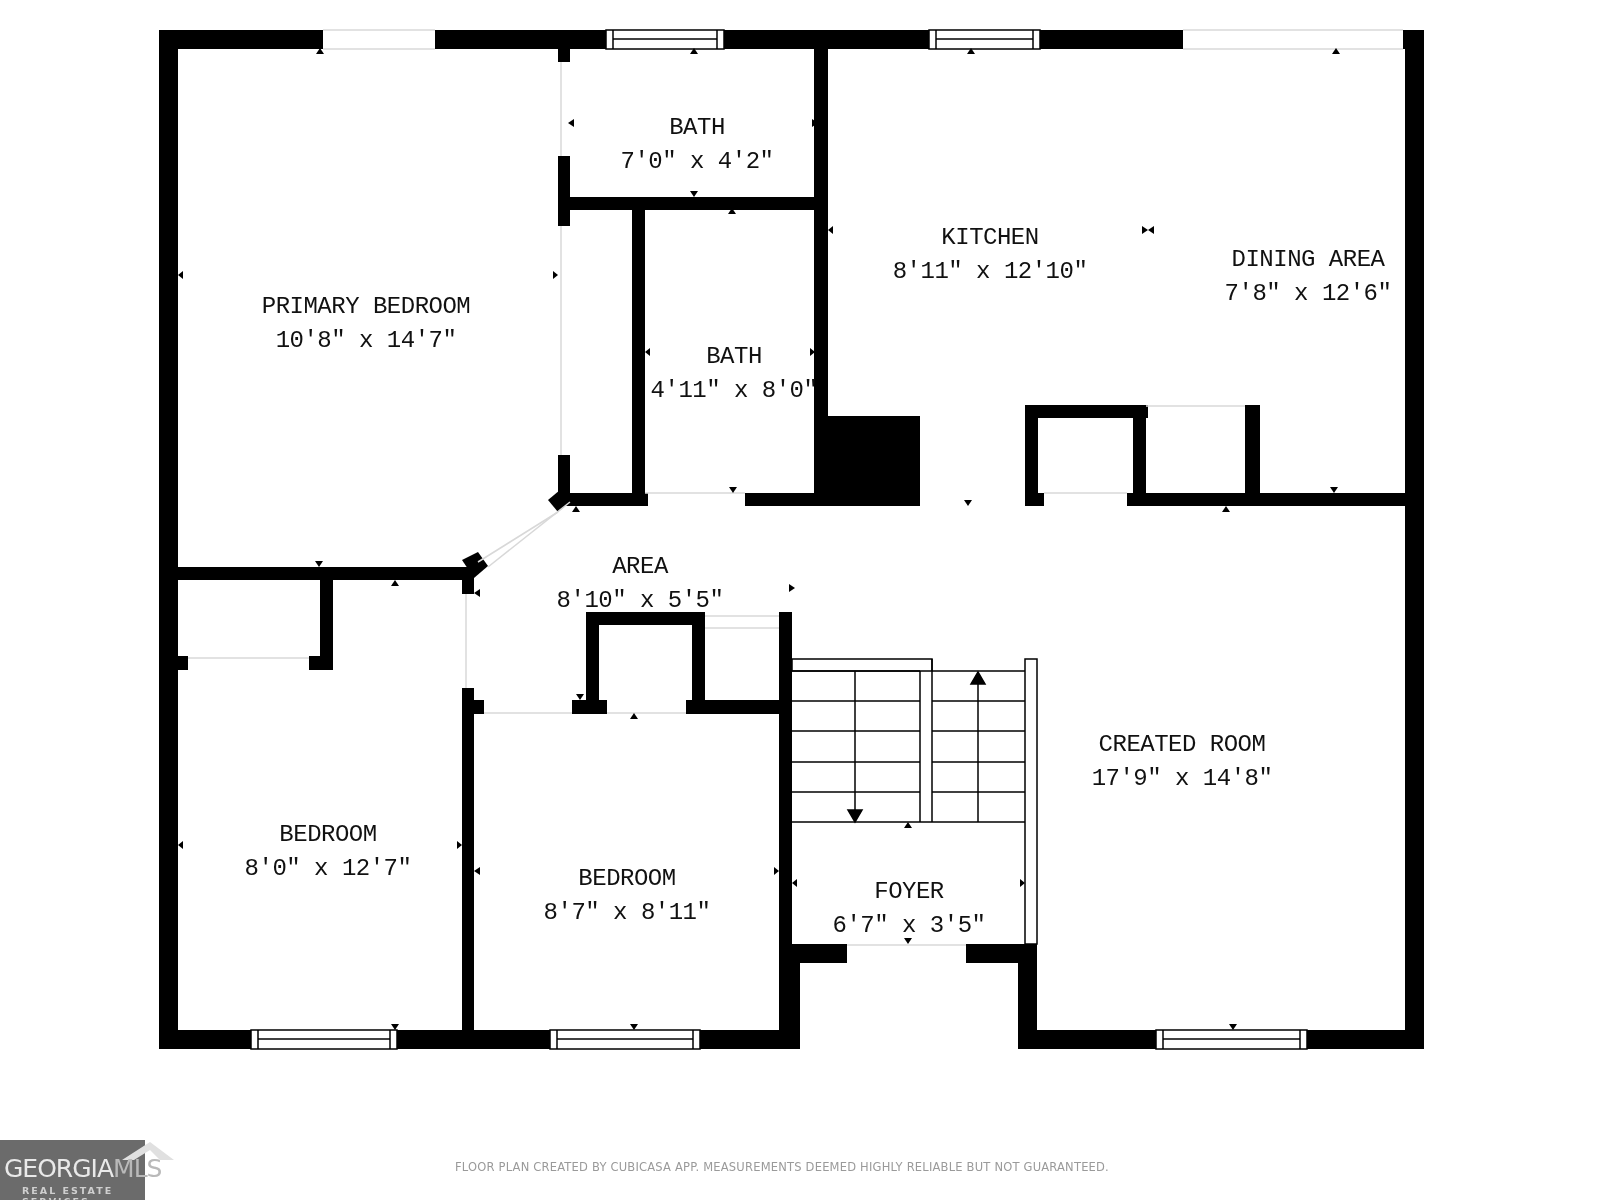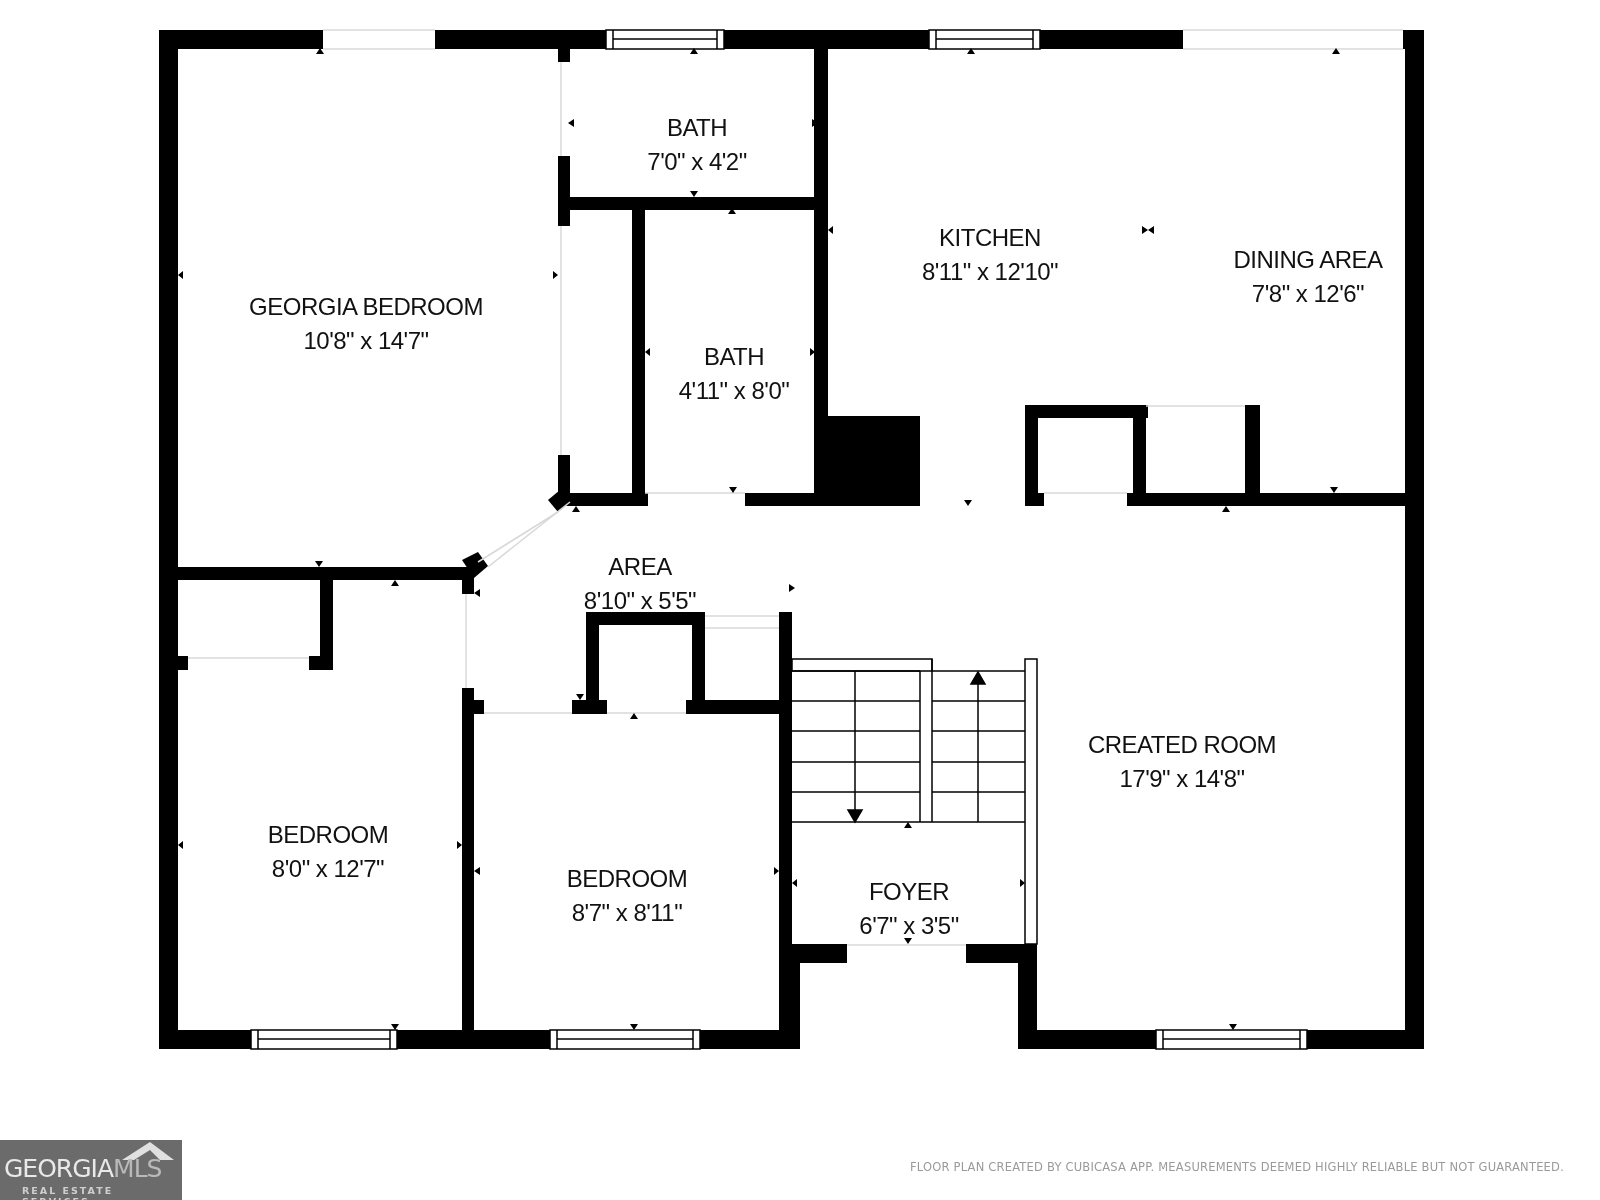--- a/index.html
+++ b/index.html
@@ -5,7 +5,7 @@
   html, body { margin:0; padding:0; background:#ffffff; }
   body { width:1600px; height:1200px; position:relative; overflow:hidden; font-family:"DejaVu Sans", sans-serif; }
   #plan { position:absolute; left:0; top:0; width:1600px; height:1200px; }
-  .room-label { position:absolute; text-align:center; color:#111; font-family:Liberation Sans, sans-serif; font-size:24px; line-height:34px; transform:translateX(-50%); white-space:nowrap; letter-spacing:-0.5px; }
+  .room-label { position:absolute; text-align:center; color:#111; font-family:Liberation Mono, monospace; font-size:24px; line-height:34px; transform:translateX(-50%); white-space:nowrap; letter-spacing:-0.5px; }
   .room-label .name, .room-label .dims { display:block; }
   .disclaimer { position:absolute; left:0; width:1564px; top:1160px; text-align:right; font-size:11.5px; color:#9a9a9a; font-family:"DejaVu Sans", sans-serif; letter-spacing:0.2px; }
   .logo { position:absolute; left:0; top:1140px; width:182px; height:60px; background:#6b6b6b; }

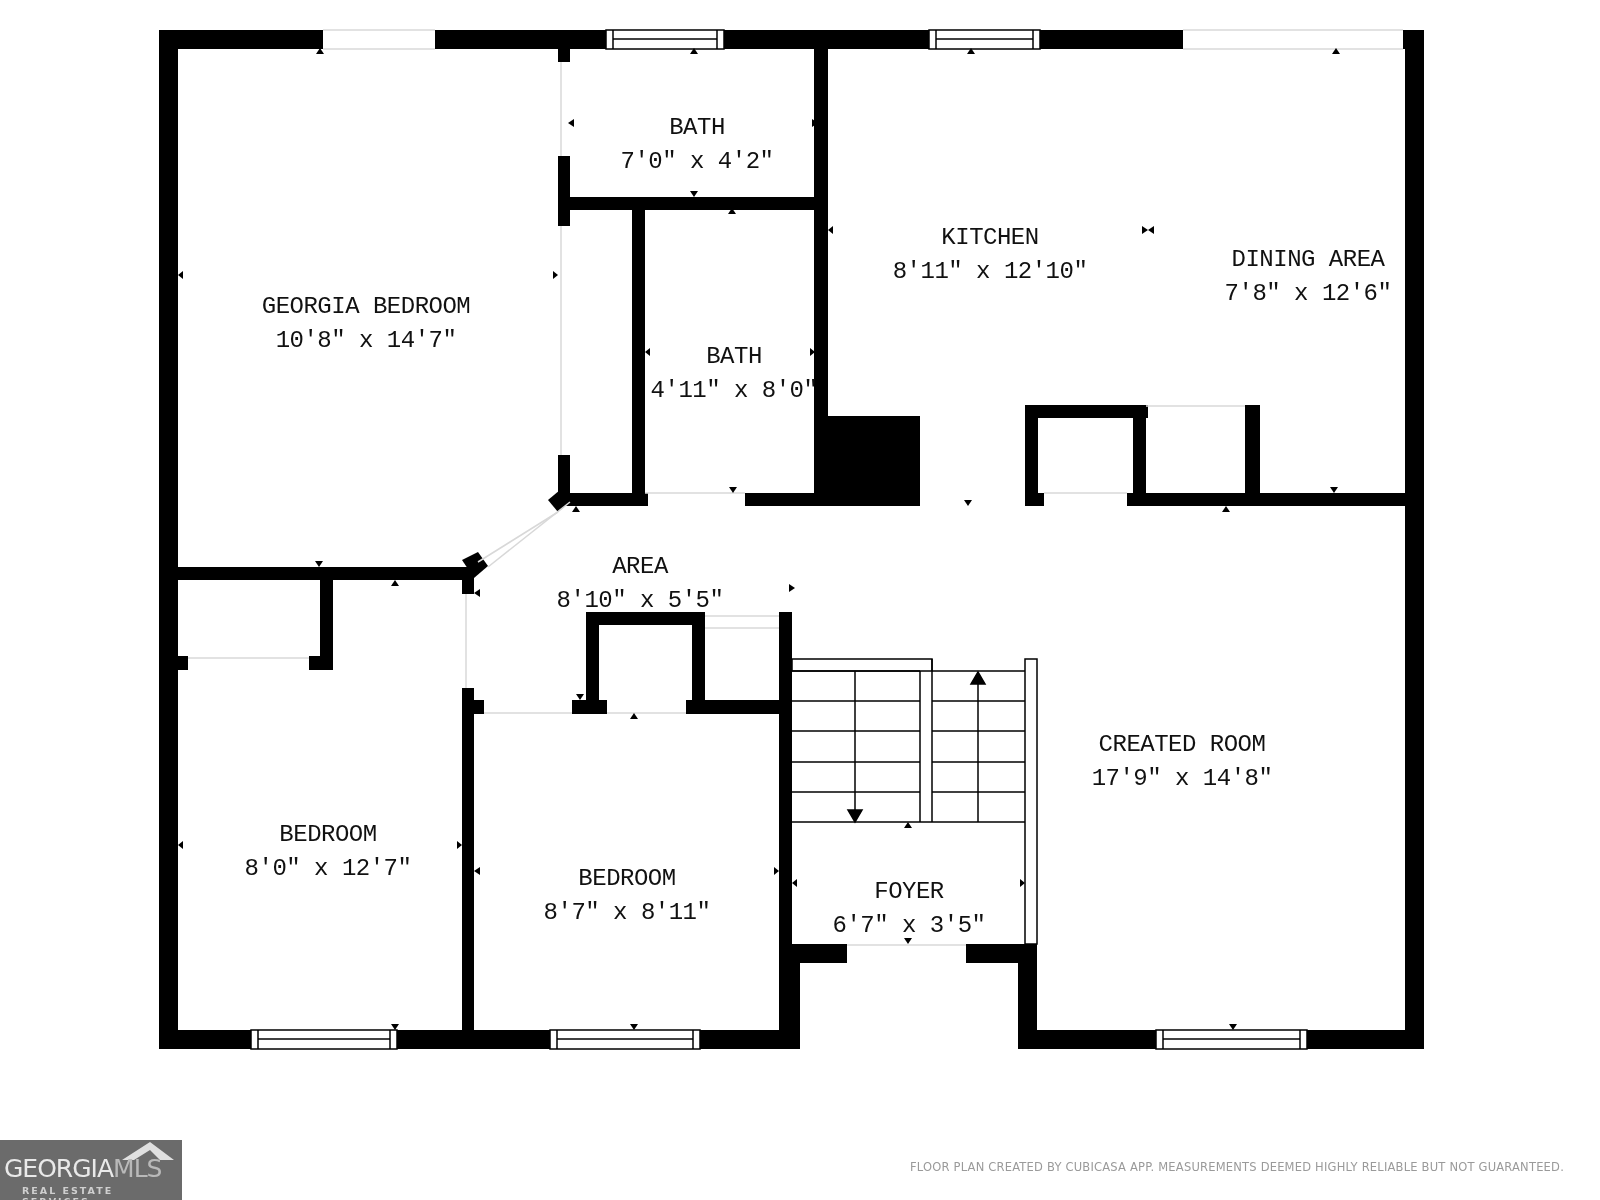--- a/index.html
+++ b/index.html
@@ -195,7 +195,7 @@
 </svg>
 
 <div class="room-label" style="left:366px; top:290px;">
-  <span class="name">GEORGIA BEDROOM</span>
+  <span class="name">PRIMARY BEDROOM</span>
   <span class="dims">10'8" x 14'7"</span>
 </div>
 <div class="room-label" style="left:697px; top:111px;">

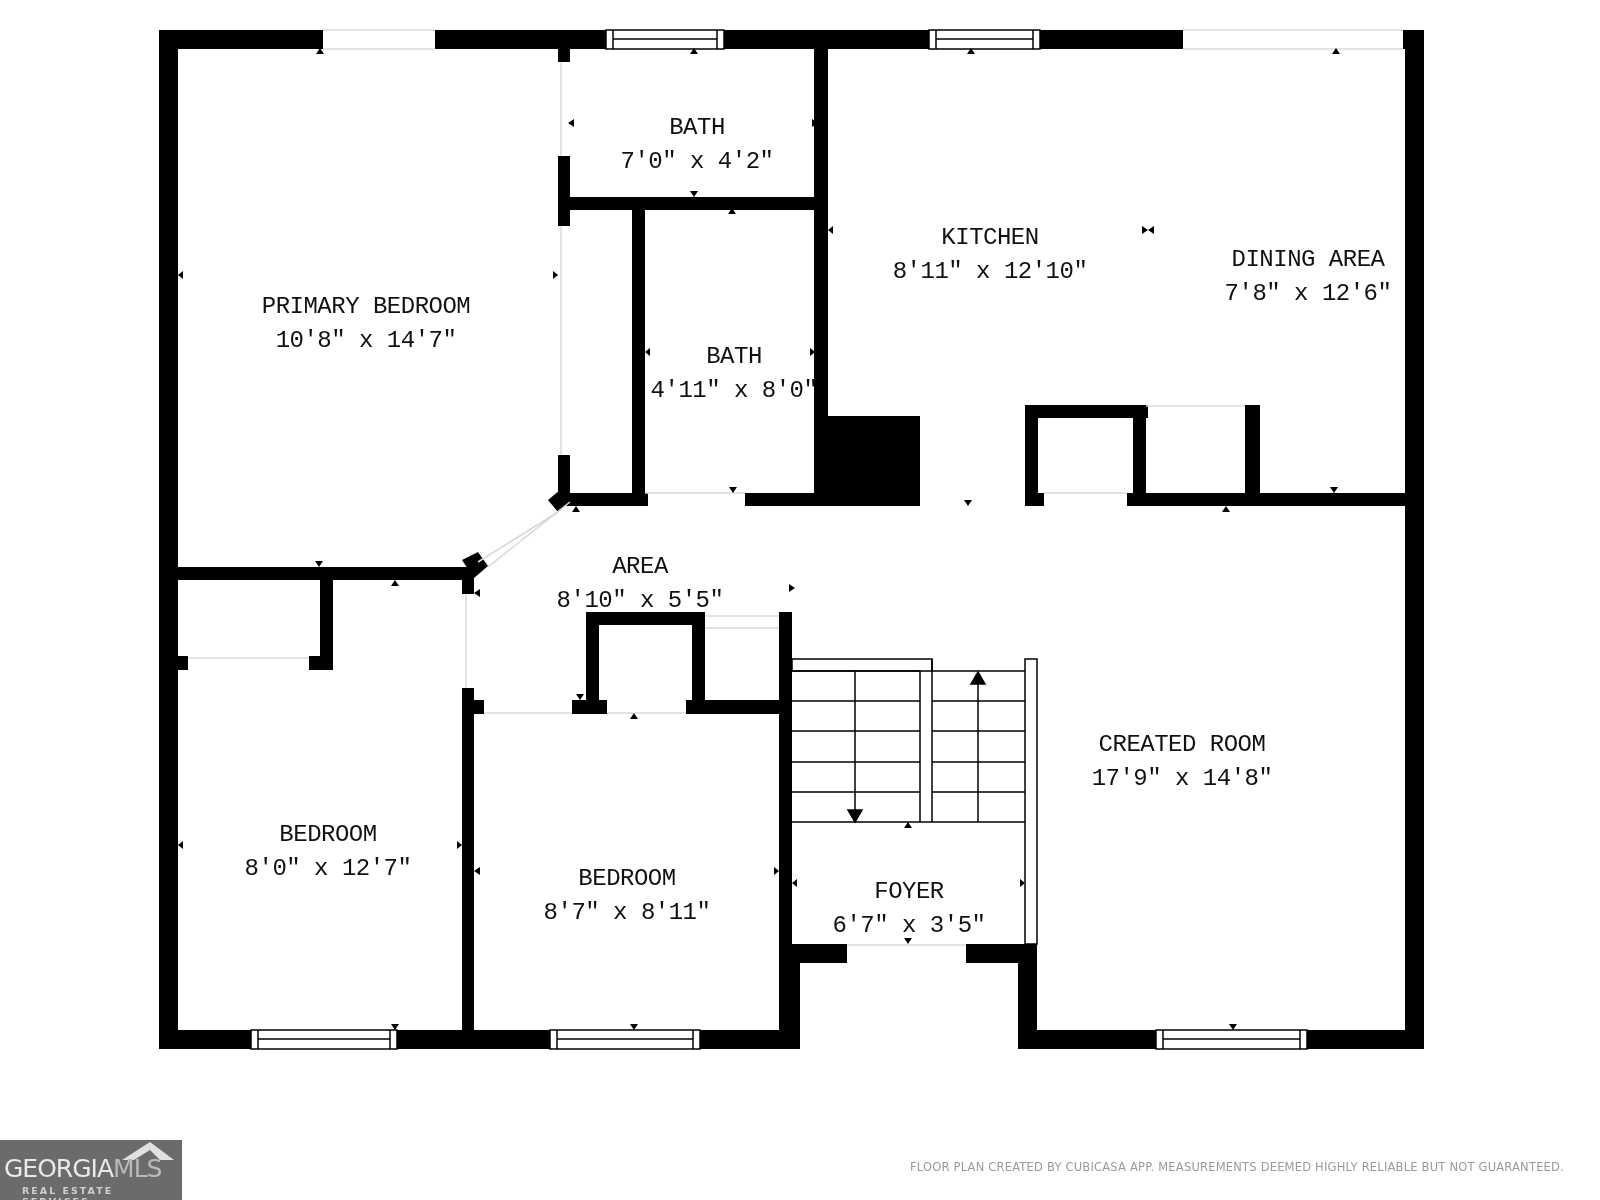--- a/index.html
+++ b/index.html
@@ -8,7 +8,7 @@
   .room-label { position:absolute; text-align:center; color:#111; font-family:Liberation Mono, monospace; font-size:24px; line-height:34px; transform:translateX(-50%); white-space:nowrap; letter-spacing:-0.5px; }
   .room-label .name, .room-label .dims { display:block; }
   .disclaimer { position:absolute; left:0; width:1564px; top:1160px; text-align:right; font-size:11.5px; color:#9a9a9a; font-family:"DejaVu Sans", sans-serif; letter-spacing:0.2px; }
-  .logo { position:absolute; left:0; top:1140px; width:182px; height:60px; background:#6b6b6b; }
+  .logo { position:absolute; left:0; top:1140px; width:145px; height:60px; background:#6b6b6b; }
   .logo .brand { position:absolute; left:4px; top:14px; font-family:"DejaVu Sans", sans-serif; font-size:25px; color:#e9e9e9; letter-spacing:-1px; }
   .logo .brand .mls { color:#b9b9b9; }
   .logo .tag { position:absolute; left:22px; top:45px; font-size:9.5px; color:#cfcfcf; letter-spacing:2px; font-weight:bold; }

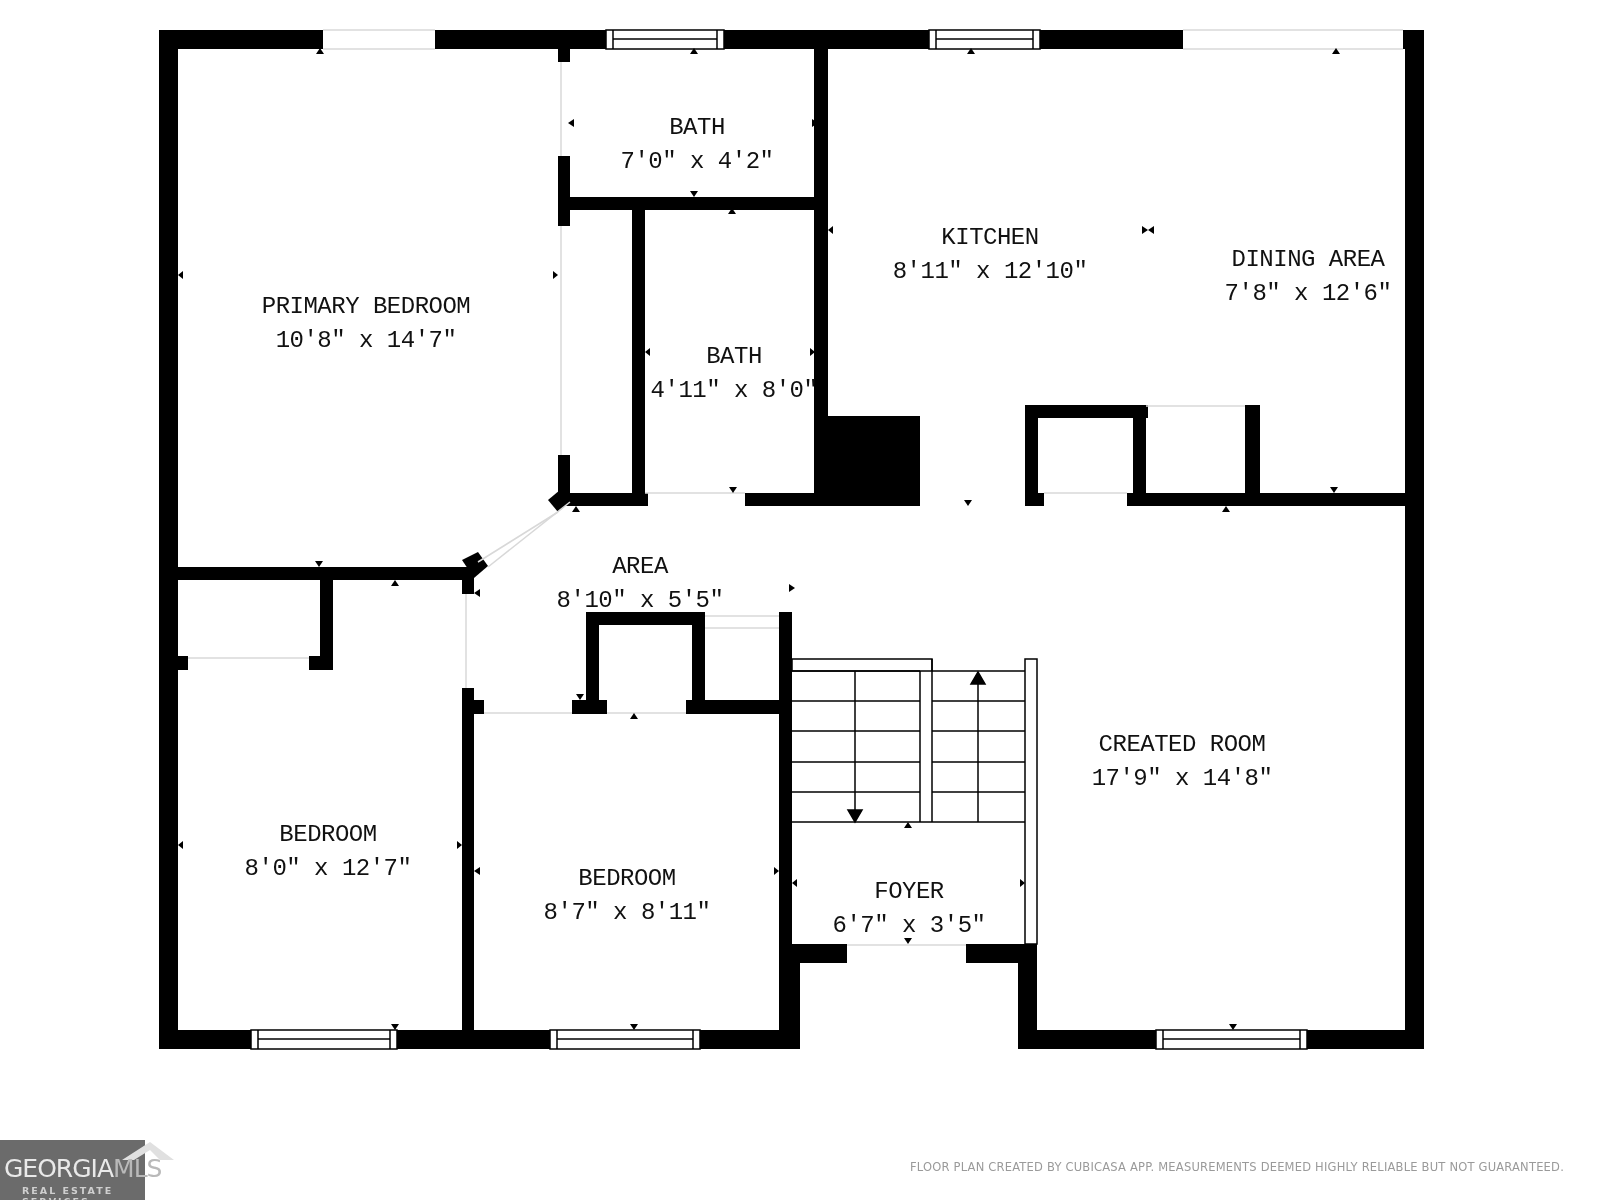--- a/index.html
+++ b/index.html
@@ -7,7 +7,7 @@
   #plan { position:absolute; left:0; top:0; width:1600px; height:1200px; }
   .room-label { position:absolute; text-align:center; color:#111; font-family:Liberation Mono, monospace; font-size:24px; line-height:34px; transform:translateX(-50%); white-space:nowrap; letter-spacing:-0.5px; }
   .room-label .name, .room-label .dims { display:block; }
-  .disclaimer { position:absolute; left:0; width:1564px; top:1160px; text-align:right; font-size:11.5px; color:#9a9a9a; font-family:"DejaVu Sans", sans-serif; letter-spacing:0.2px; }
+  .disclaimer { position:absolute; left:0; width:1564px; top:1160px; text-align:center; font-size:11.5px; color:#9a9a9a; font-family:"DejaVu Sans", sans-serif; letter-spacing:0.2px; }
   .logo { position:absolute; left:0; top:1140px; width:145px; height:60px; background:#6b6b6b; }
   .logo .brand { position:absolute; left:4px; top:14px; font-family:"DejaVu Sans", sans-serif; font-size:25px; color:#e9e9e9; letter-spacing:-1px; }
   .logo .brand .mls { color:#b9b9b9; }

